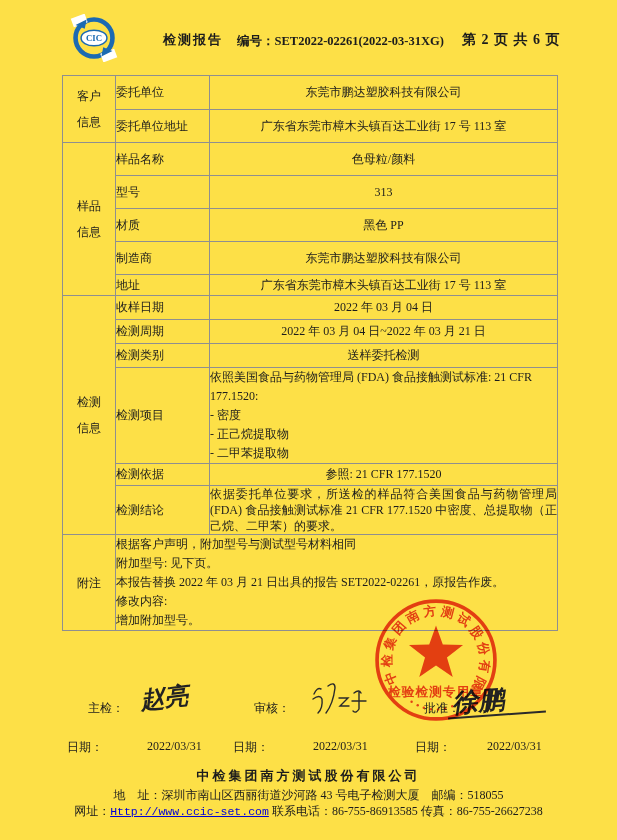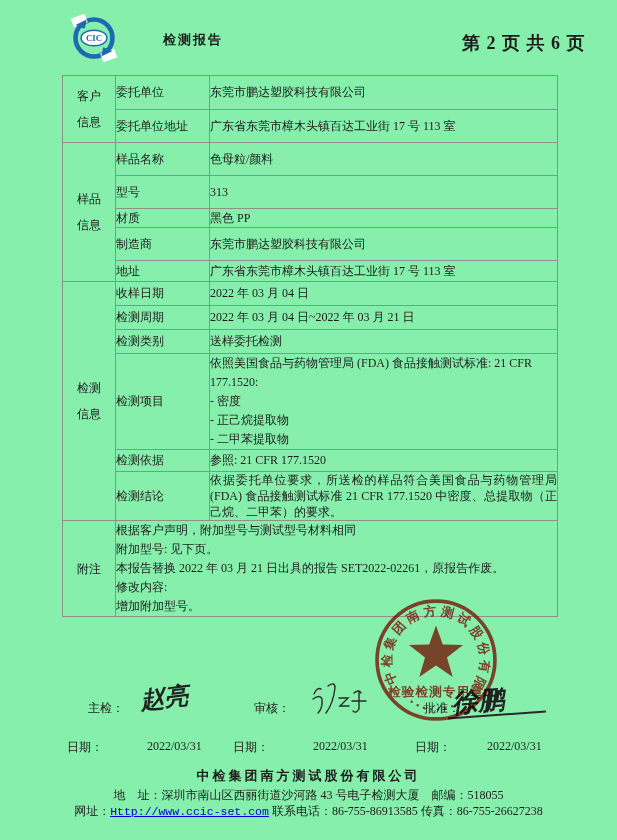--- a/index.html
+++ b/index.html
@@ -4,7 +4,7 @@
 <style>
   html,body{margin:0;padding:0;background:#ffffff;}
   #page{
-    position:relative;width:617px;height:840px;background:#86efac;
+    position:relative;width:617px;height:840px;background:#fde047;
     font-family:"Liberation Serif","DejaVu Serif",serif;color:#1c1c1c;overflow:hidden;
   }
   .abs{position:absolute;}

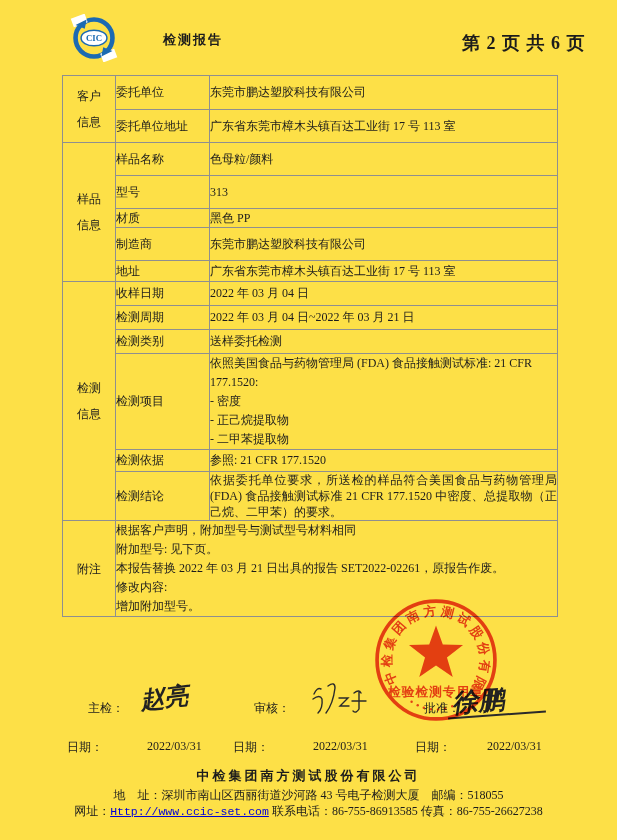--- a/index.html
+++ b/index.html
@@ -52,6 +52,9 @@
 
   <div class="abs hdr-title" style="left:139px;top:31px;">检测报告</div>
 
+  <div class="abs" style="left:237px;top:31px;">
+    <span class="hdr-no">编号：</span><span class="hdr-no">SET2022-02261(2022-03-31XG)</span>
+  </div>
 
   <div class="abs hdr-page" style="left:462px;top:31px;">第 2 页 共 6 页</div>
 

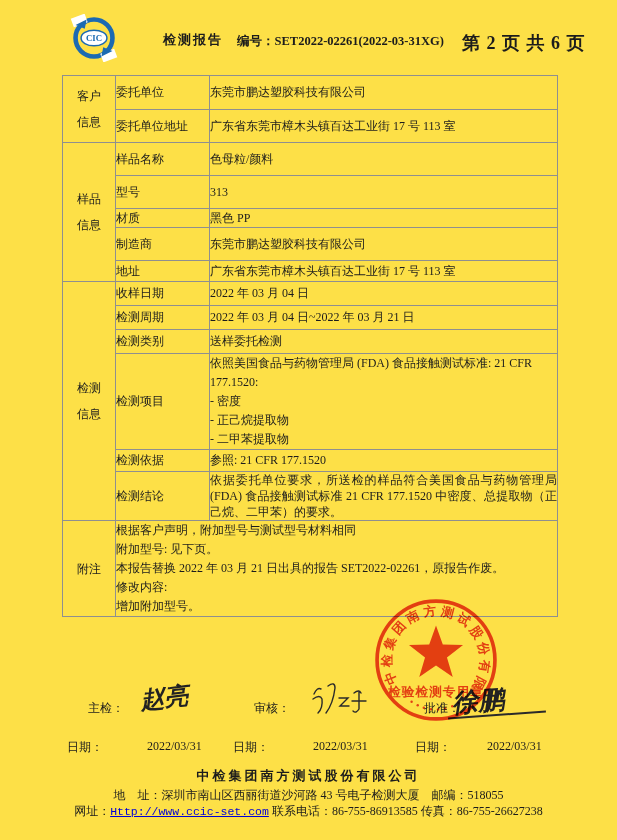--- a/index.html
+++ b/index.html
@@ -11,7 +11,7 @@
   
   .hdr-title{font-size:13px;font-weight:700;letter-spacing:2px;margin-left:24px;}
   .hdr-no{font-size:12.5px;font-weight:700;}
-  .hdr-page{font-size:18px;font-weight:700;letter-spacing:1px;}
+  .hdr-page{font-size:14px;font-weight:700;letter-spacing:1px;}
   
   table.report{border-collapse:collapse;table-layout:fixed;width:495px;}
   table.report td{border:1px solid #8f8f8f;font-size:12px;vertical-align:middle;padding:0;}

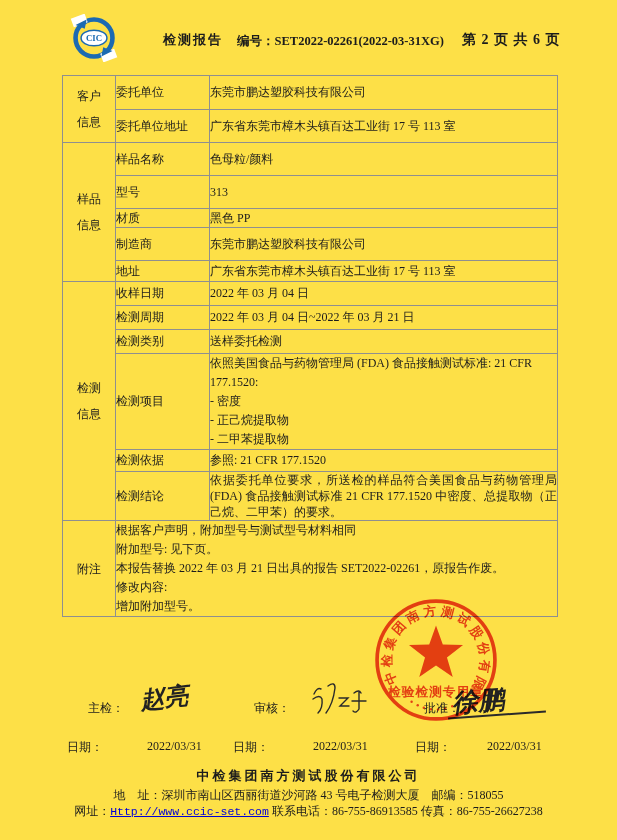--- a/index.html
+++ b/index.html
@@ -17,7 +17,7 @@
   table.report td{border:1px solid #8f8f8f;font-size:12px;vertical-align:middle;padding:0;}
   td.sec{text-align:center;line-height:26px;}
   td.lab{padding-left:9px;}
-  td.val{padding-left:11px;}
+  td.val{padding-left:11px;text-align:center;}
   td.val-multi{padding:6px 10px 4px 11px;vertical-align:top;line-height:19px;}
   td.val-just{padding:4px 9px 4px 11px;line-height:16px;text-align:justify;}
   td.notes-cell{padding:5px 10px 4px 9px;vertical-align:top;line-height:19px;}

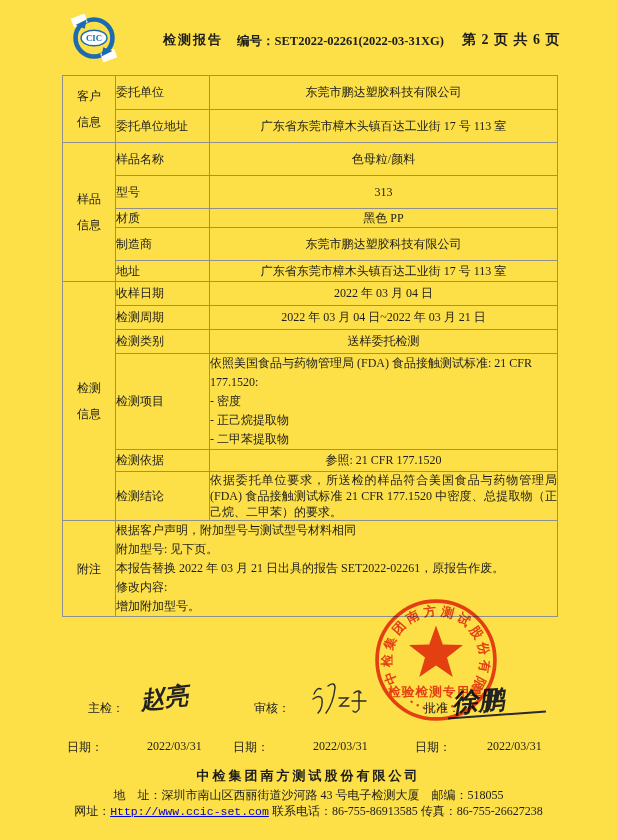--- a/index.html
+++ b/index.html
@@ -92,7 +92,7 @@
         <td class="lab">型号</td>
         <td class="val">313</td>
       </tr>
-      <tr style="height:19px">
+      <tr style="height:33px">
         <td class="lab">材质</td>
         <td class="val">黑色 PP</td>
       </tr>

